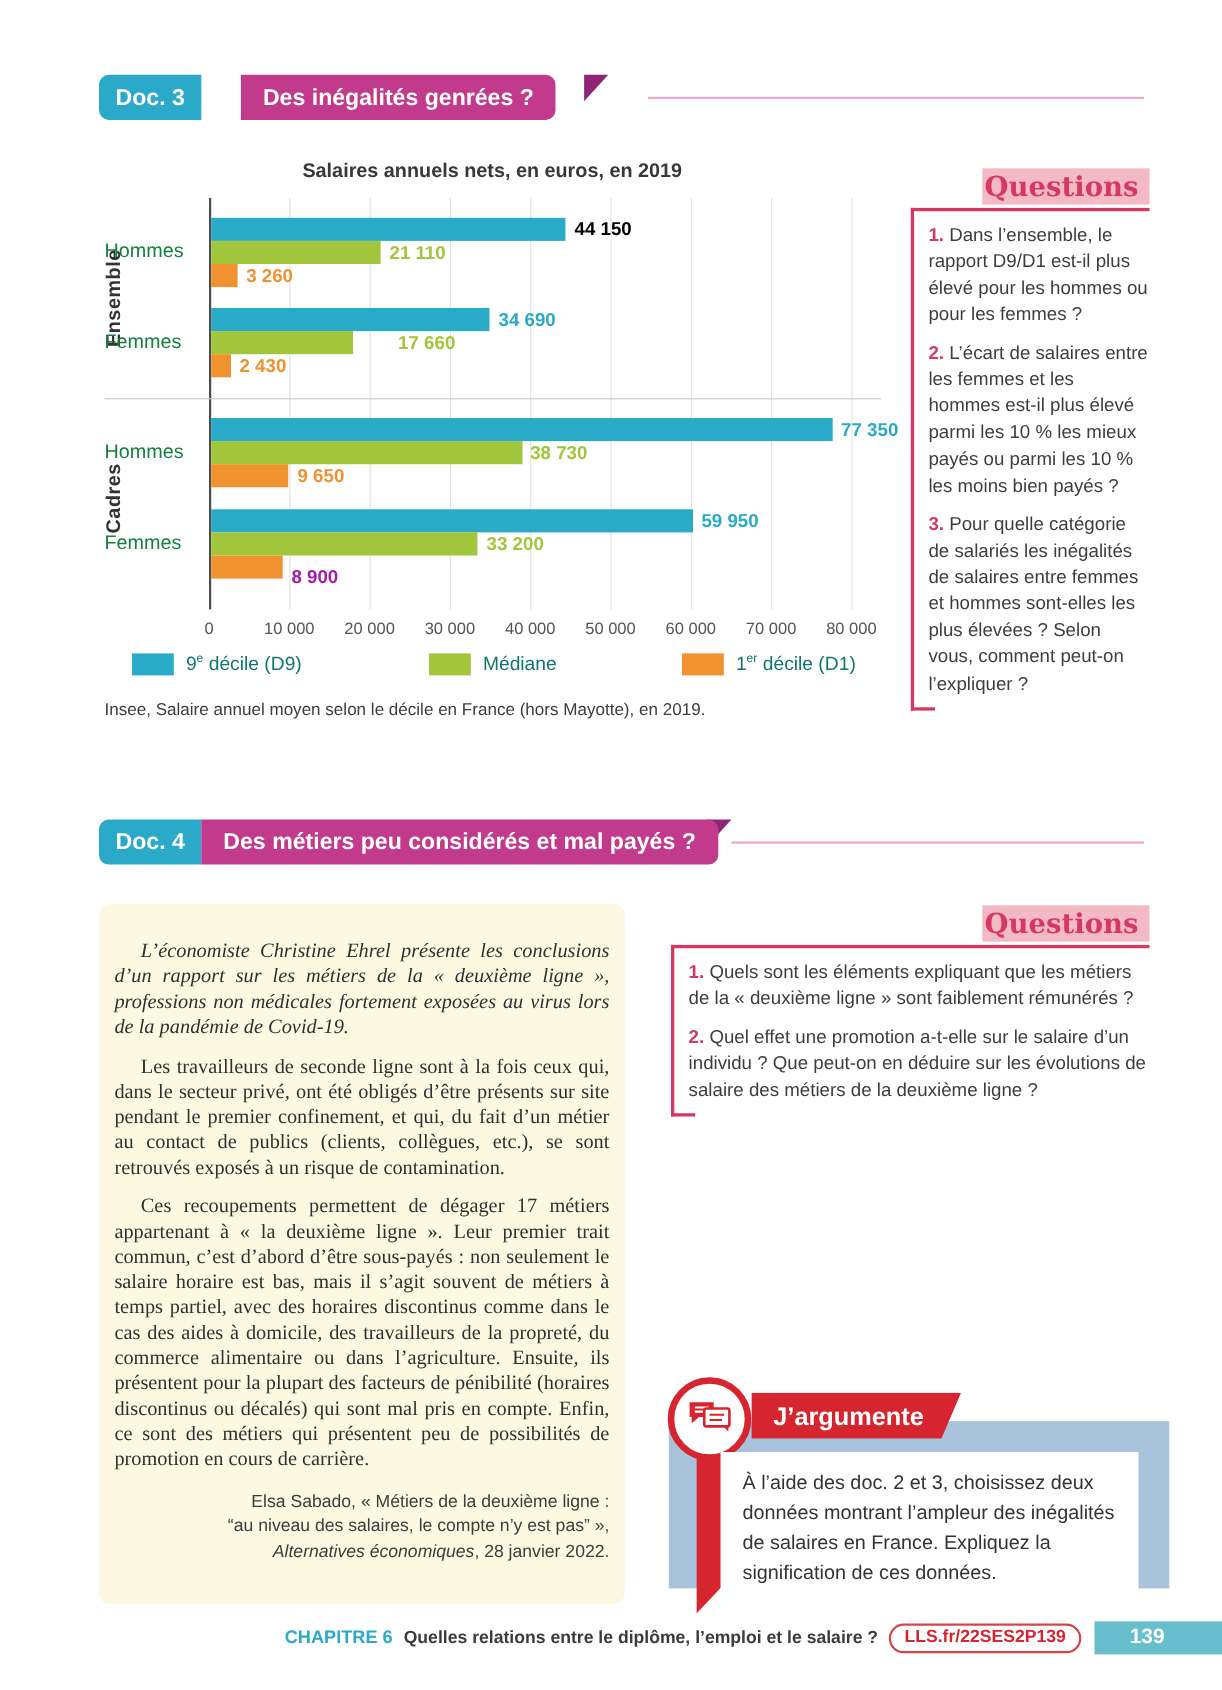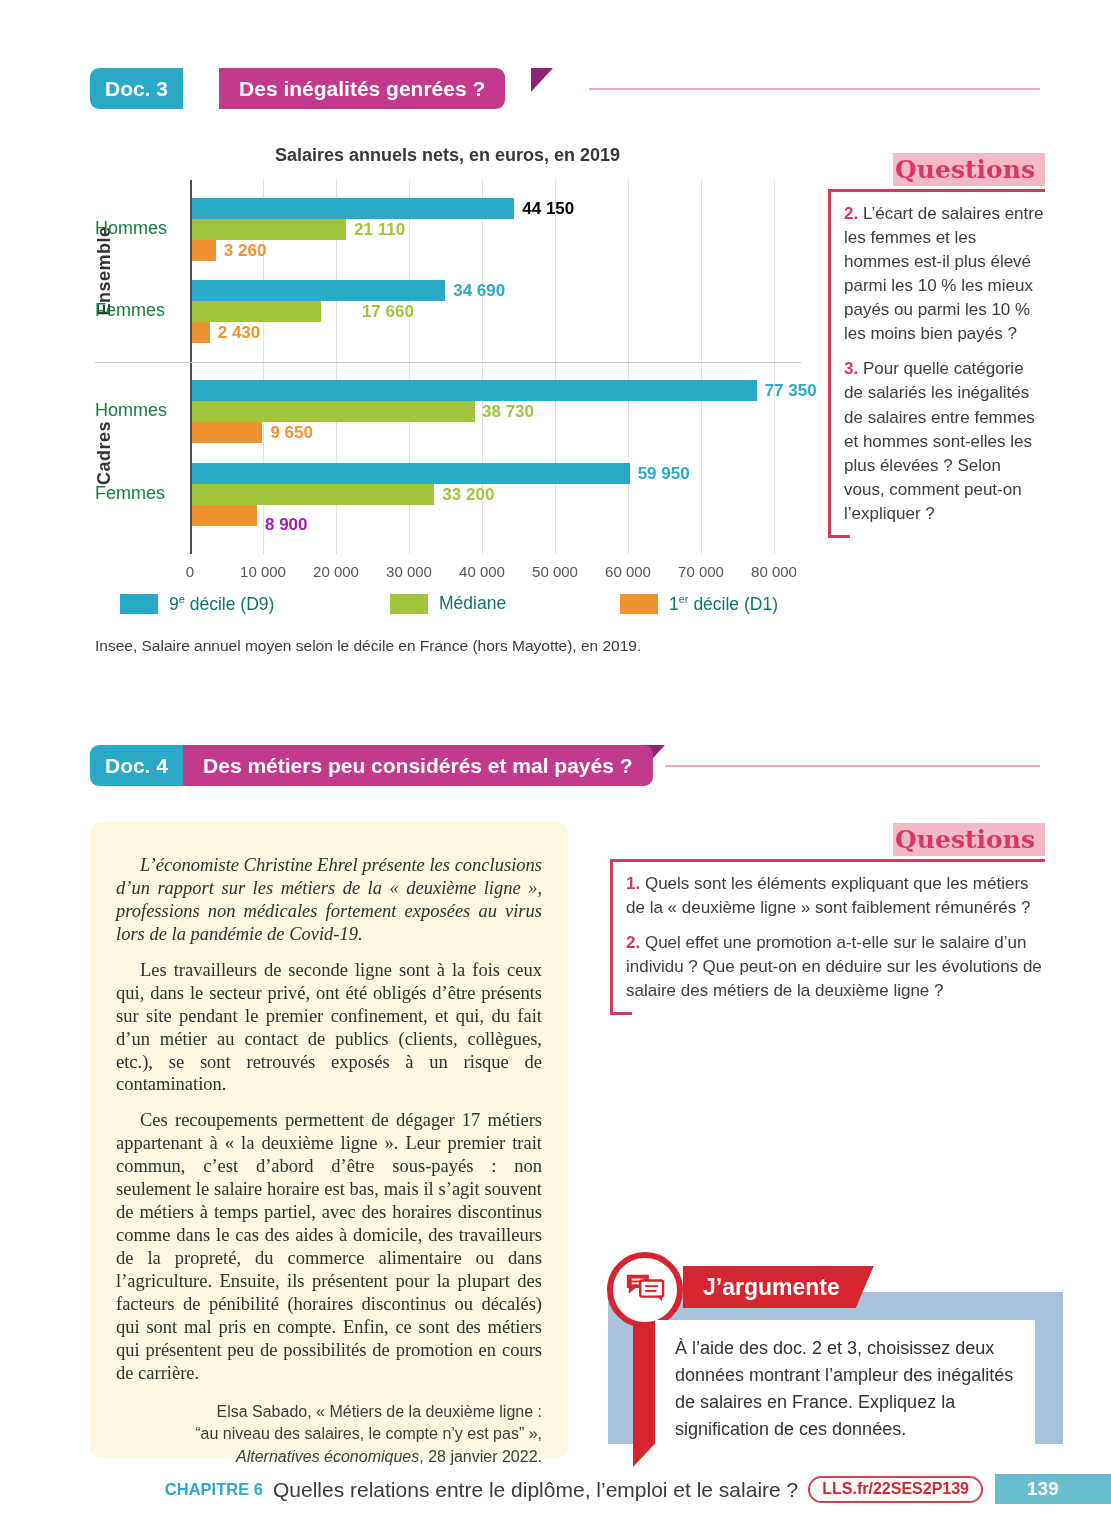--- a/index.html
+++ b/index.html
@@ -167,6 +167,7 @@
   <div class="qpanel" style="left:828px;top:156px;width:217px;">
     <h2 class="qtitle"><span class="hl">Questions</span></h2>
     <div class="qbox">
+      <p class="q"><span class="qnum">1.</span> <span>Dans l’ensemble, le rapport D9/D1 est-il plus élevé pour les hommes ou pour les femmes ?</span></p>
       <p class="q"><span class="qnum">2.</span> <span>L’écart de salaires entre les femmes et les hommes est-il plus élevé parmi les 10 % les mieux payés ou parmi les 10 % les moins bien payés ?</span></p>
       <p class="q"><span class="qnum">3.</span> <span>Pour quelle catégorie de salariés les inégalités de salaires entre femmes et hommes sont-elles les plus élevées ? Selon vous, comment peut-on l’expliquer ?</span></p>
     </div>

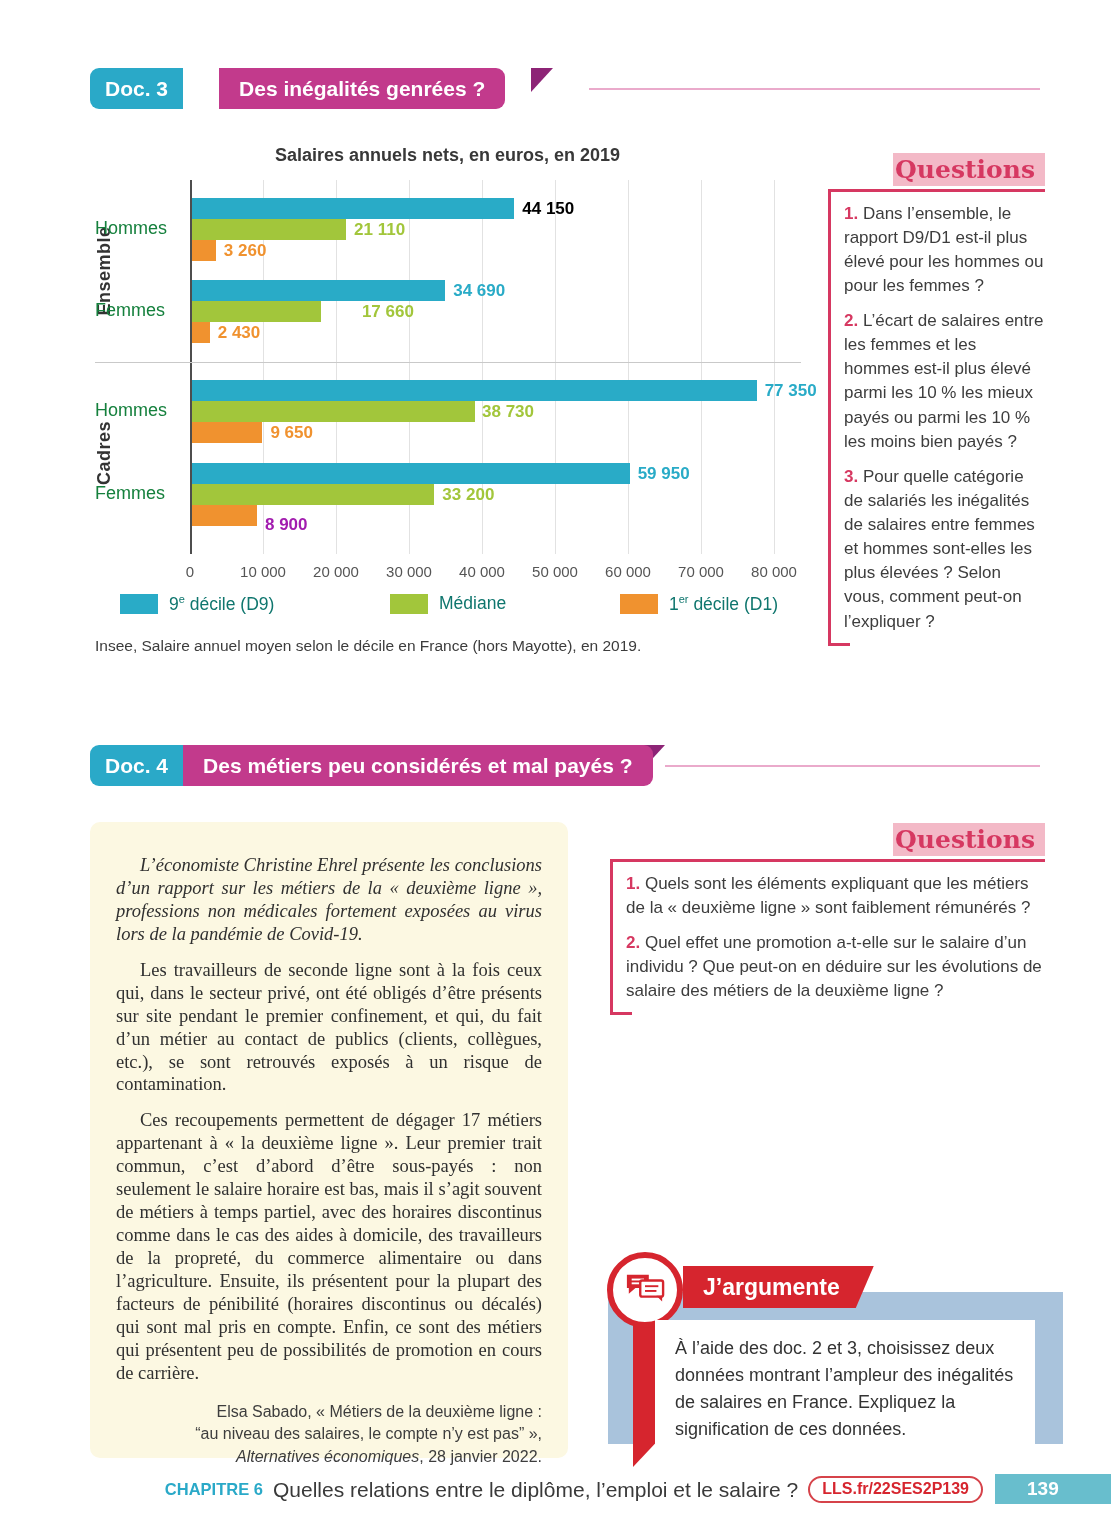--- a/index.html
+++ b/index.html
@@ -51,7 +51,7 @@
 
   
   .textdoc{position:absolute;left:90px;top:822px;width:478px;height:636px;background:#fcf8e2;
-           border-radius:10px;padding:32px 26px 22px;box-sizing:border-box;
+           border-radius:10px;padding:32px 14px 22px;box-sizing:border-box;
            font-family:"Liberation Serif",serif;font-size:18.5px;line-height:1.24;color:#303030;
            text-align:justify;}
   .textdoc p{margin:0 0 13px;text-indent:24px;}

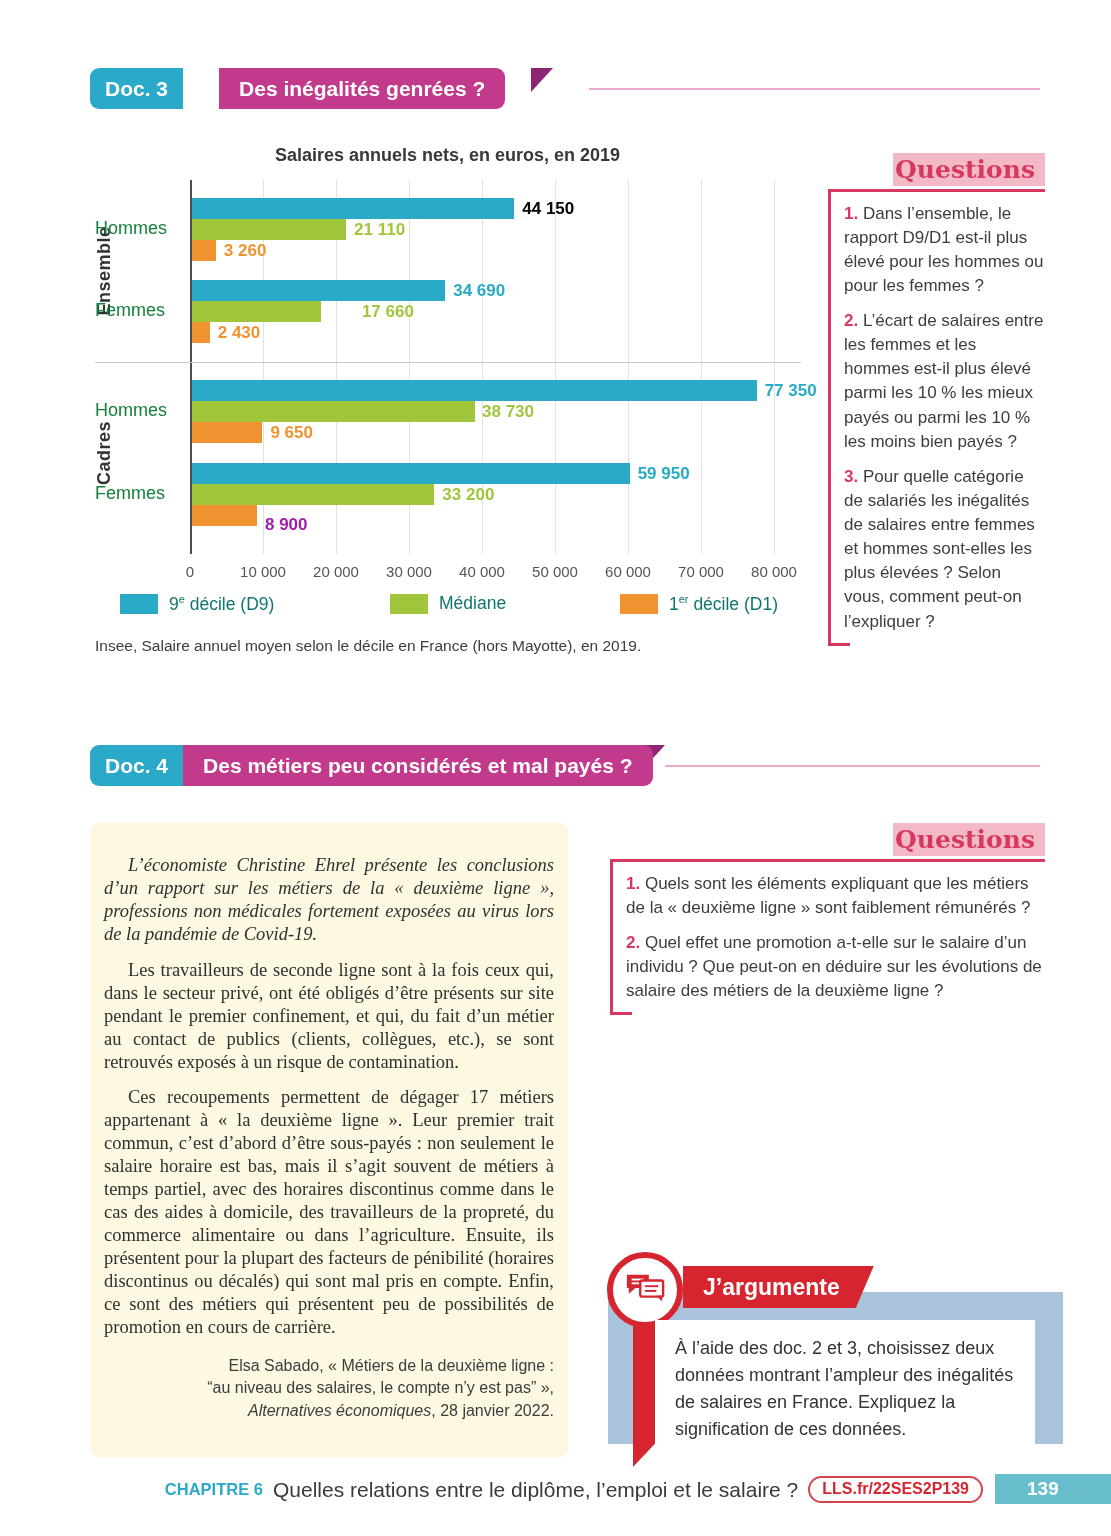--- a/index.html
+++ b/index.html
@@ -76,7 +76,7 @@
   
   .footer-row{position:absolute;right:128px;top:1476px;display:flex;align-items:center;gap:10px;white-space:nowrap;}
   .chap-label{color:#2aa9c8;font-weight:bold;font-size:16.5px;}
-  .chap-title{color:#3a3a3a;font-weight:normal;font-size:21px;}
+  .chap-title{color:#3a3a3a;font-weight:bold;font-size:16px;}
   .lls-badge{border:2px solid #d6434a;border-radius:15px;padding:2px 12px 3px;color:#d6252e;
              font-weight:bold;font-size:16px;background:#fff;}
   .page-num{position:absolute;right:0;top:1474px;width:116px;height:30px;background:#68becd;color:#fff;

